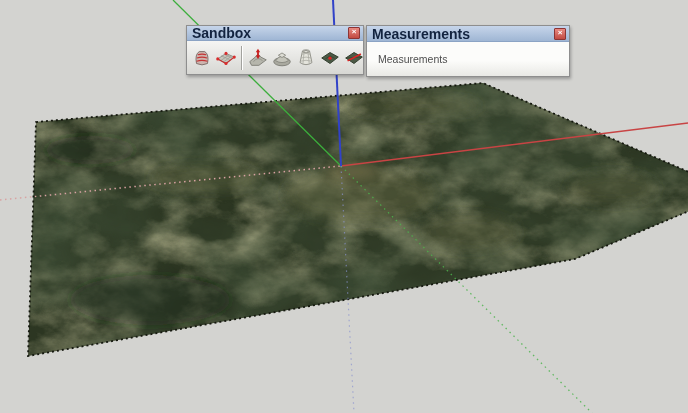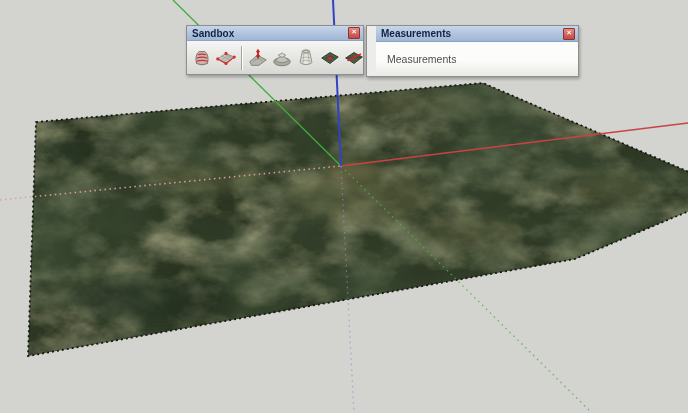--- a/index.html
+++ b/index.html
@@ -12,7 +12,7 @@
           box-shadow:1px 2px 3px rgba(0,0,0,.28);}
   .titlebar{height:14px;display:flex;align-items:center;padding:0 3px 0 5px;
             background:linear-gradient(#c6d5ea,#9fb6d4);border-bottom:1px solid #8ba3c4;}
-  .titlebar .title{flex:1;font-size:10px;font-weight:bold;color:#12233f;
+  .titlebar .title{flex:1;font-size:14px;font-weight:bold;color:#12233f;
                    white-space:nowrap;overflow:hidden;}
   .close-btn{width:10px;height:10px;border:1px solid #8c3434;border-radius:1px;
              background:linear-gradient(#e88a82,#c24a42);color:#fff;font-size:8px;

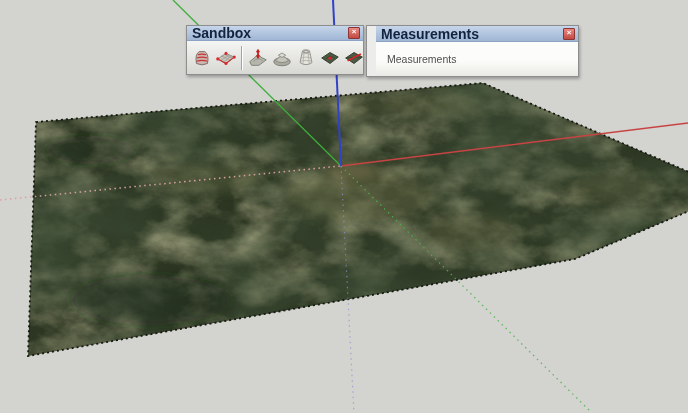--- a/index.html
+++ b/index.html
@@ -28,7 +28,7 @@
             margin:0 3px;}
 
   
-  #measurements-window{left:366px;top:25px;width:202px;height:50px;padding-left:9px;}
+  #measurements-window{left:366px;top:25px;width:202px;height:50px;}
   #measurements-window .titlebar{height:15px;}
   .meas-body{height:34px;background:linear-gradient(#fcfcfa 55%,#e9e9e5);
              padding:7px 0 0 11px;box-sizing:border-box;}

